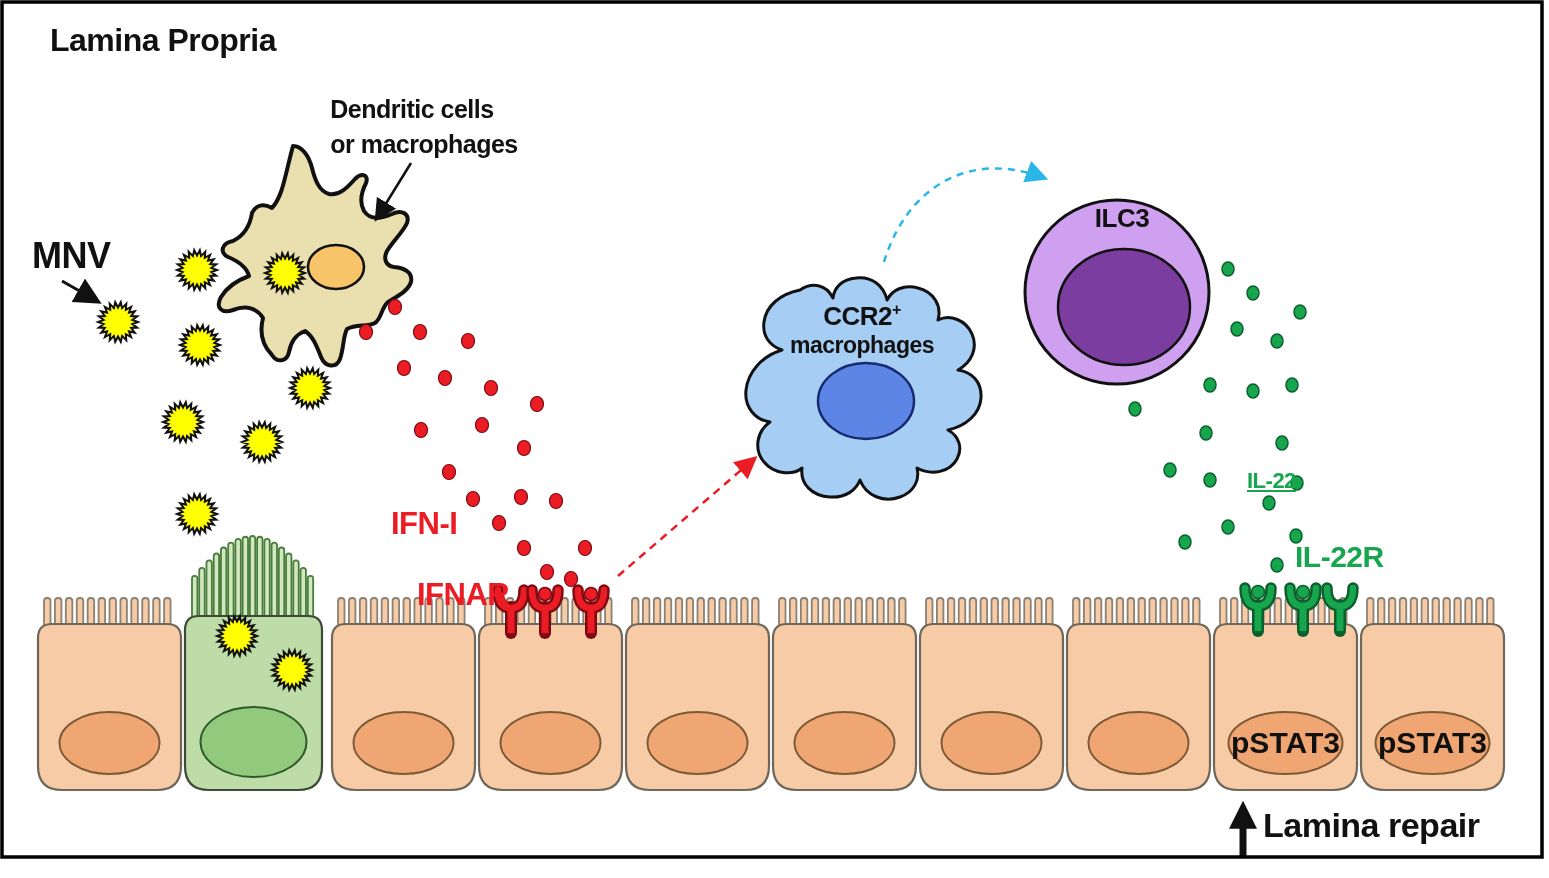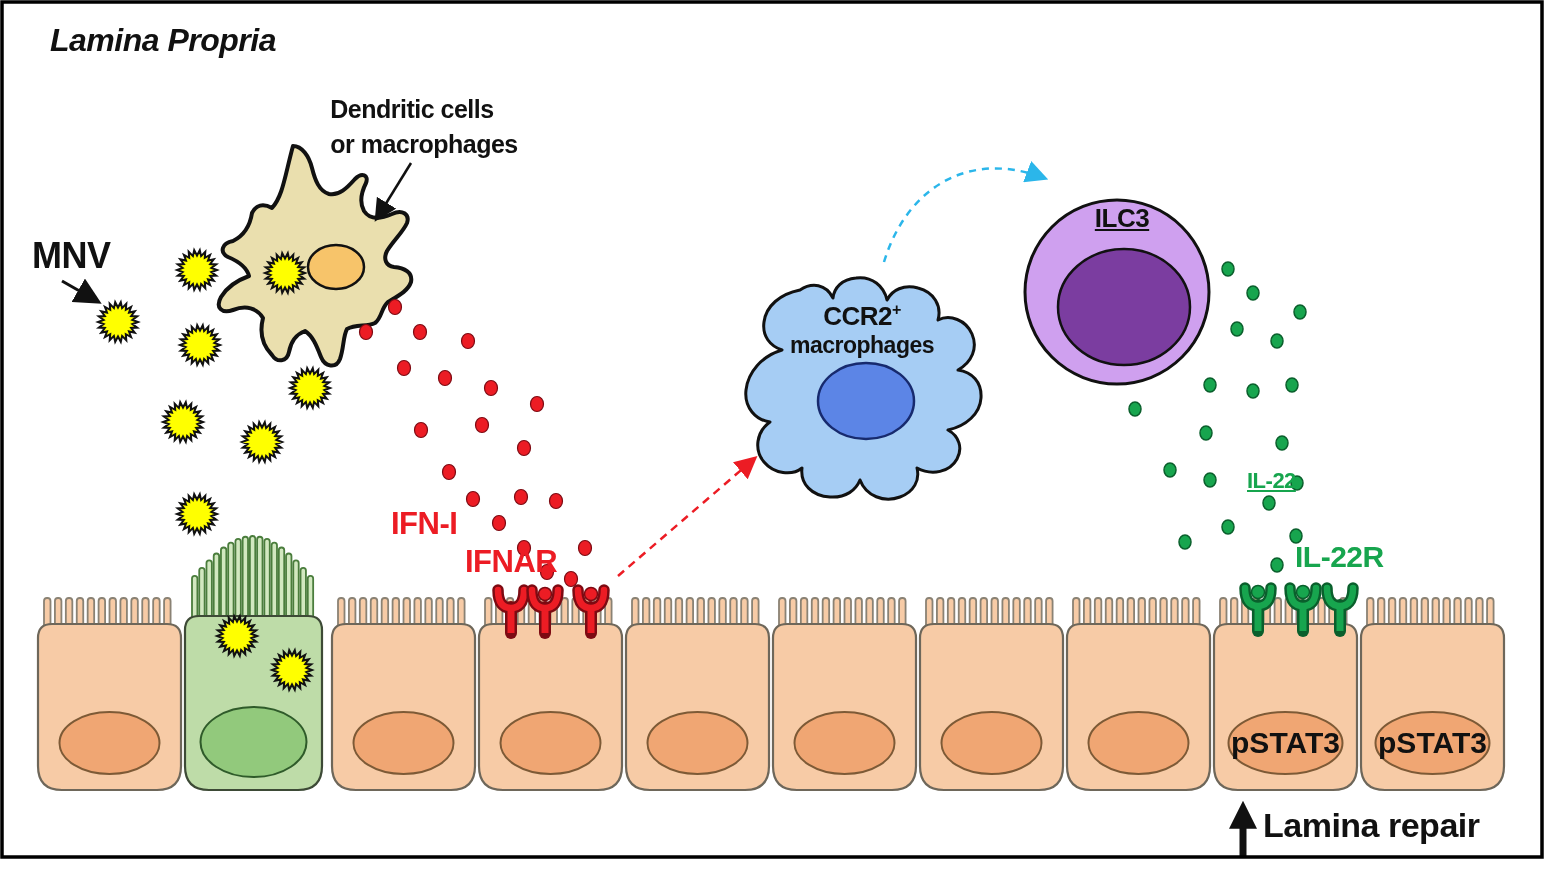--- a/index.html
+++ b/index.html
@@ -10,7 +10,7 @@
   .red{color:#ec1c24;}
   .green{color:#17a54e;}
   .ctr{transform:translateX(-50%);}
-  .lamina{left:50px;top:22px;font-size:32px;font-style:italic;}
+  .lamina{left:50px;top:22px;font-size:32px;}
   .mnv{left:32px;top:235px;font-size:36px;}
   .dclabel{left:424px;top:92px;font-size:25px;line-height:35px;}
   .ifn{left:391px;top:482px;font-size:31px;margin-top:24px;}

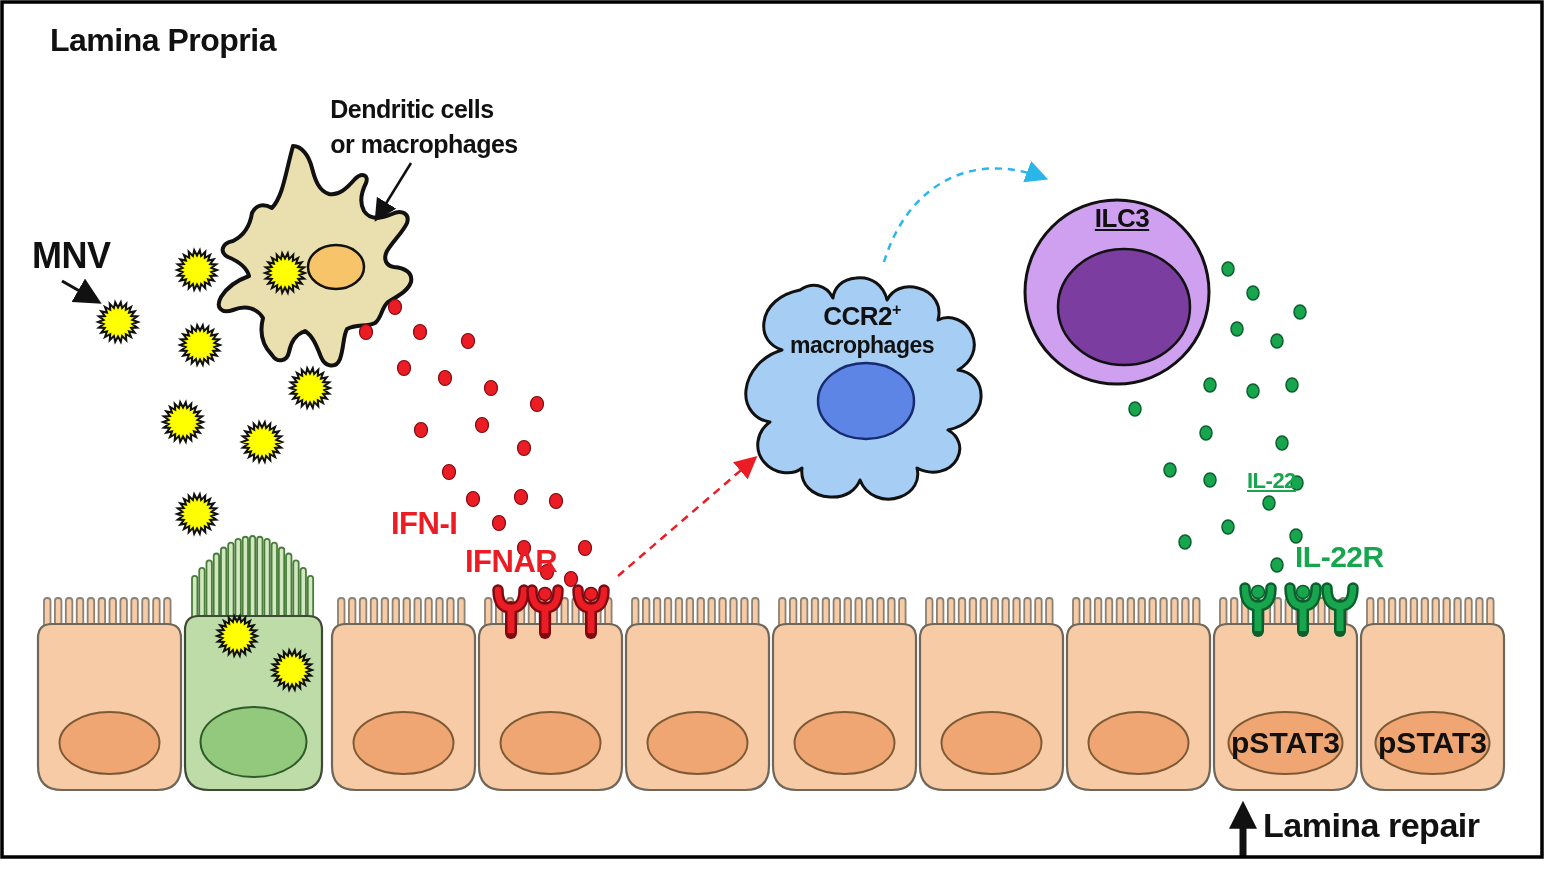--- a/index.html
+++ b/index.html
@@ -18,7 +18,7 @@
   .ccr2{left:862px;top:300px;font-size:26px;}
   .ccr2 sup{font-size:0.62em;}
   .macroph{left:862px;top:332px;font-size:23px;}
-  .ilc3l{left:1122px;top:203px;font-size:26px;text-decoration:underline;}
+  .ilc3l{left:1122px;top:203px;font-size:26px;}
   .il22{left:1247px;top:468px;font-size:22px;text-decoration:underline;}
   .il22r{left:1295px;top:540px;font-size:30px;text-align:right;}
   .wound{left:1263px;top:806px;font-size:34px;}

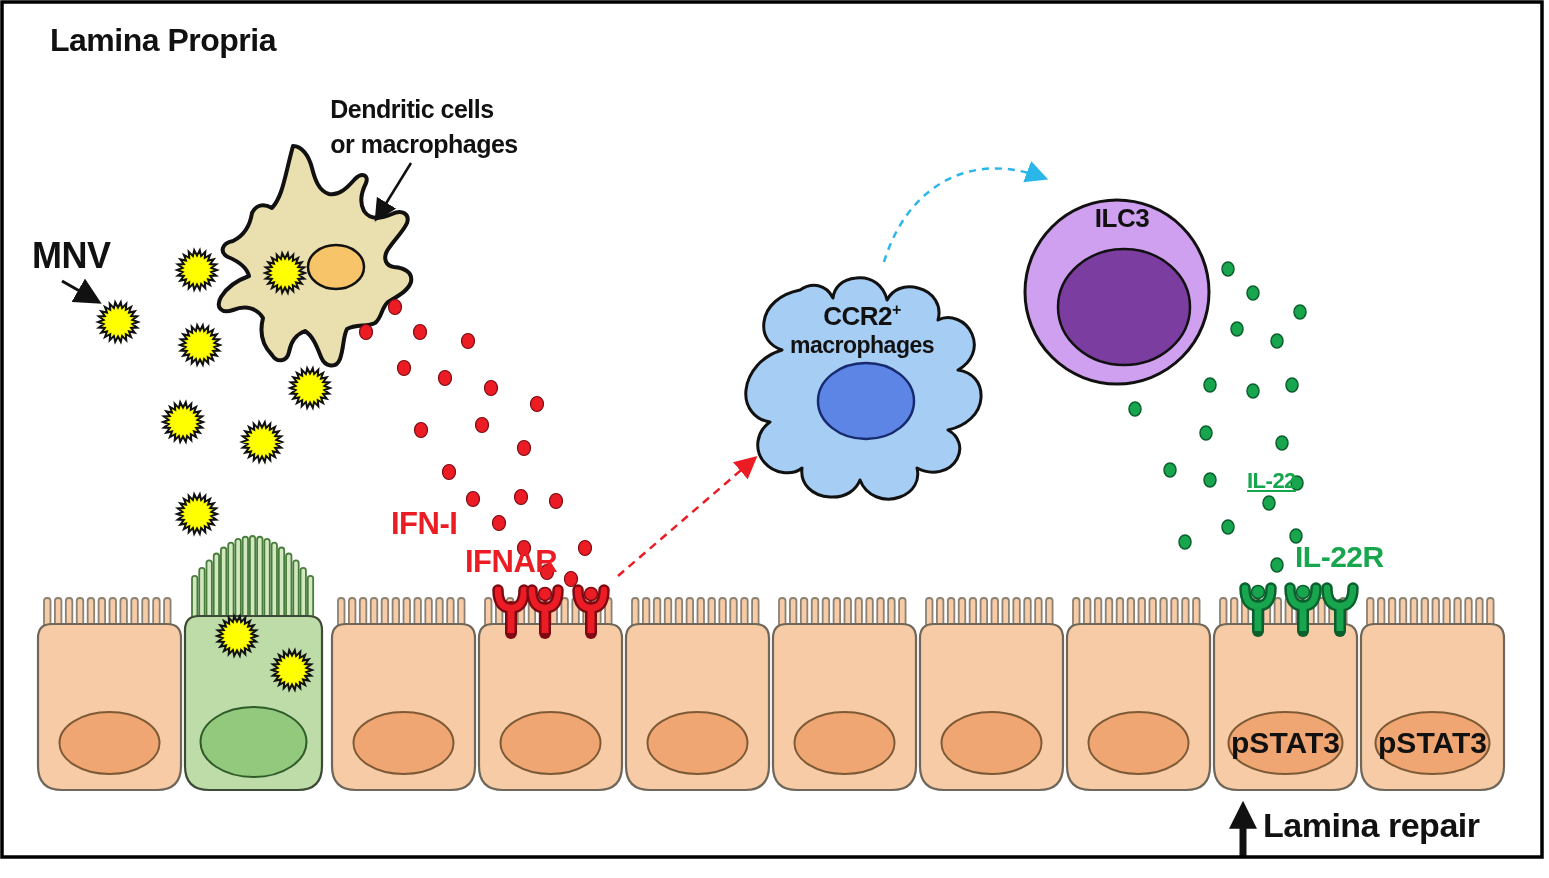--- a/index.html
+++ b/index.html
@@ -14,7 +14,7 @@
   .mnv{left:32px;top:235px;font-size:36px;}
   .dclabel{left:424px;top:92px;font-size:25px;line-height:35px;}
   .ifn{left:391px;top:482px;font-size:31px;margin-top:24px;}
-  .ifnarl{left:417px;top:544px;font-size:31px;margin-left:48px;}
+  .ifnarl{left:417px;top:577px;font-size:31px;}
   .ccr2{left:862px;top:300px;font-size:26px;}
   .ccr2 sup{font-size:0.62em;}
   .macroph{left:862px;top:332px;font-size:23px;}

